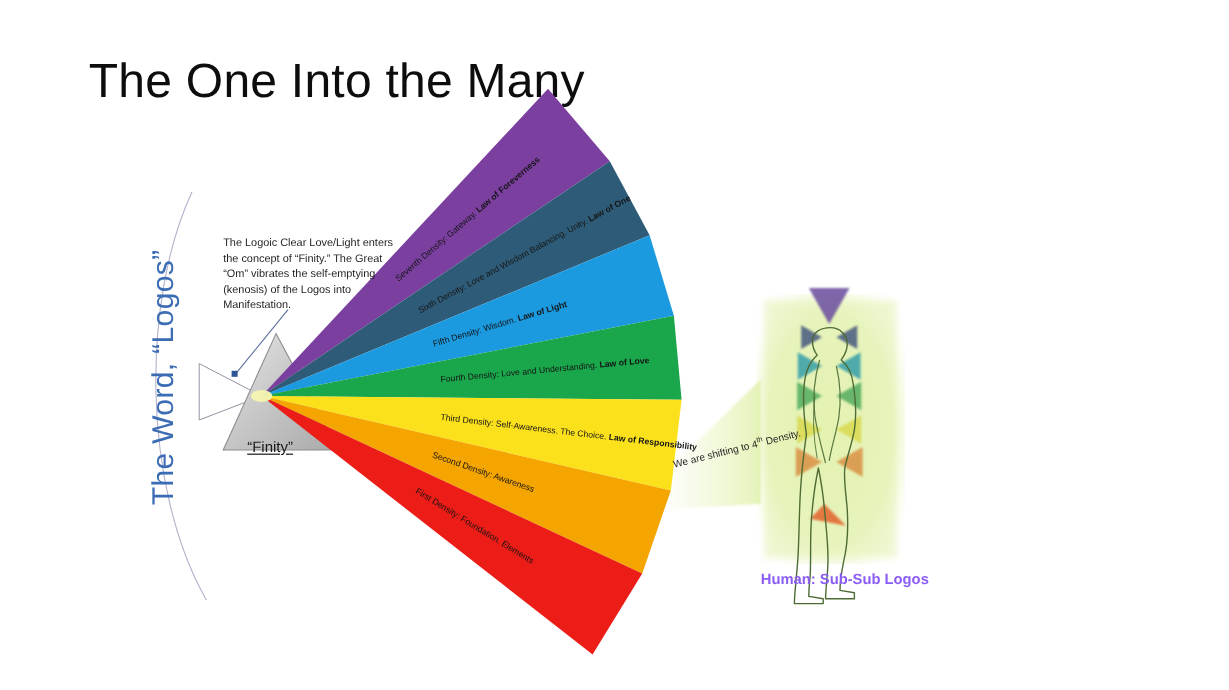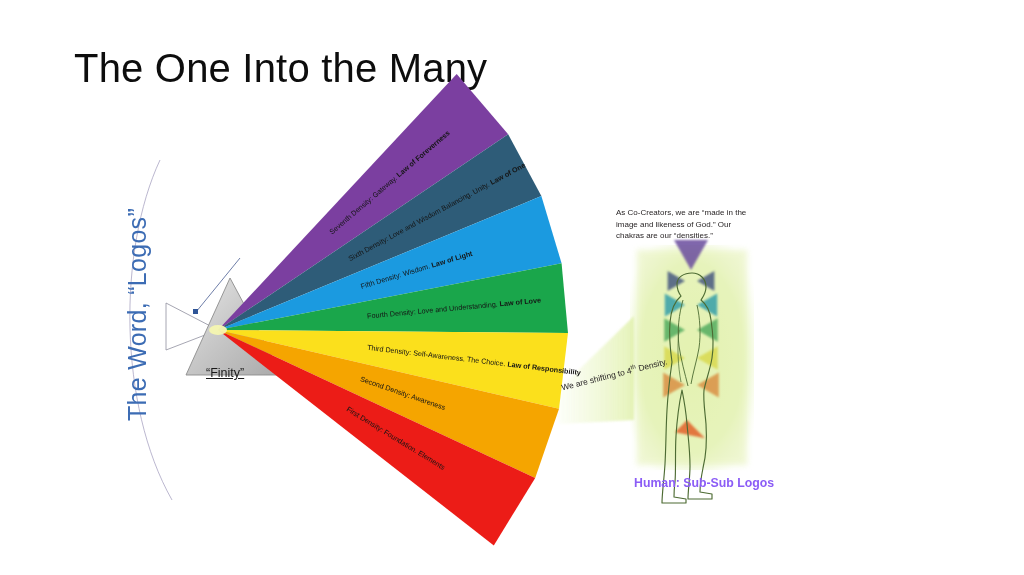--- a/index.html
+++ b/index.html
@@ -217,6 +217,7 @@
     </svg>
 
     <div class="logos-label">The Word, “Logos”</div>
+    <div class="logoic-text">The Logoic Clear Love/Light enters the concept of “Finity.” The Great “Om” vibrates the self-emptying (kenosis) of the Logos into Manifestation.</div>
     <div class="finity-label">“Finity”</div>
     <div class="cocreator-text">As Co-Creators, we are “made in the image and likeness of God.” Our chakras are our “densities.”</div>
     <div class="shift-label"><span>We are shifting to 4</span><sup>th</sup><span> Density.</span></div>

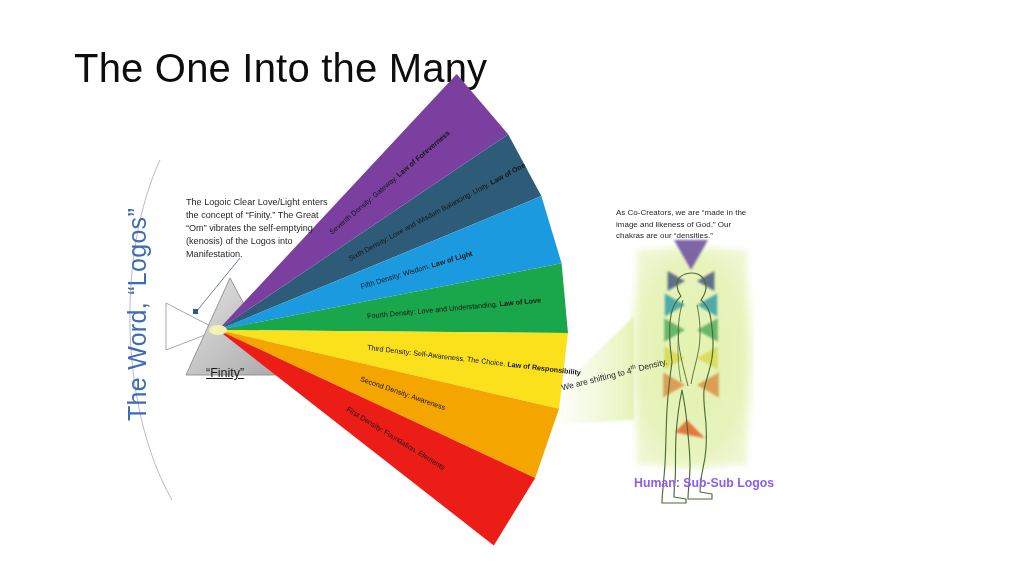--- a/index.html
+++ b/index.html
@@ -219,7 +219,6 @@
     <div class="logos-label">The Word, “Logos”</div>
     <div class="logoic-text">The Logoic Clear Love/Light enters the concept of “Finity.” The Great “Om” vibrates the self-emptying (kenosis) of the Logos into Manifestation.</div>
     <div class="finity-label">“Finity”</div>
-    <div class="cocreator-text">As Co-Creators, we are “made in the image and likeness of God.” Our chakras are our “densities.”</div>
     <div class="shift-label"><span>We are shifting to 4</span><sup>th</sup><span> Density.</span></div>
     <div class="human-caption">Human: Sub-Sub Logos</div>
 

